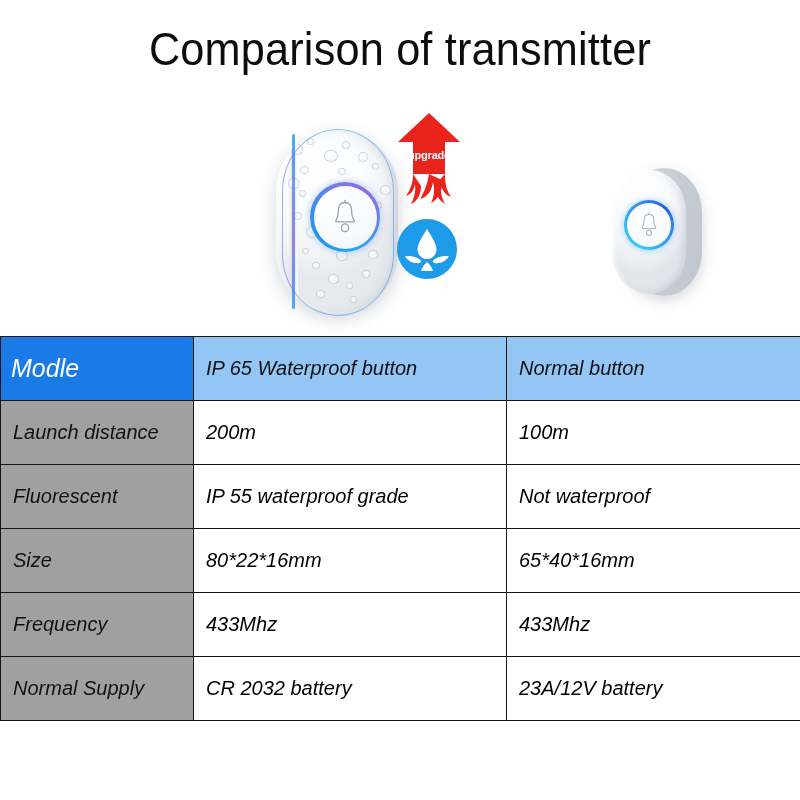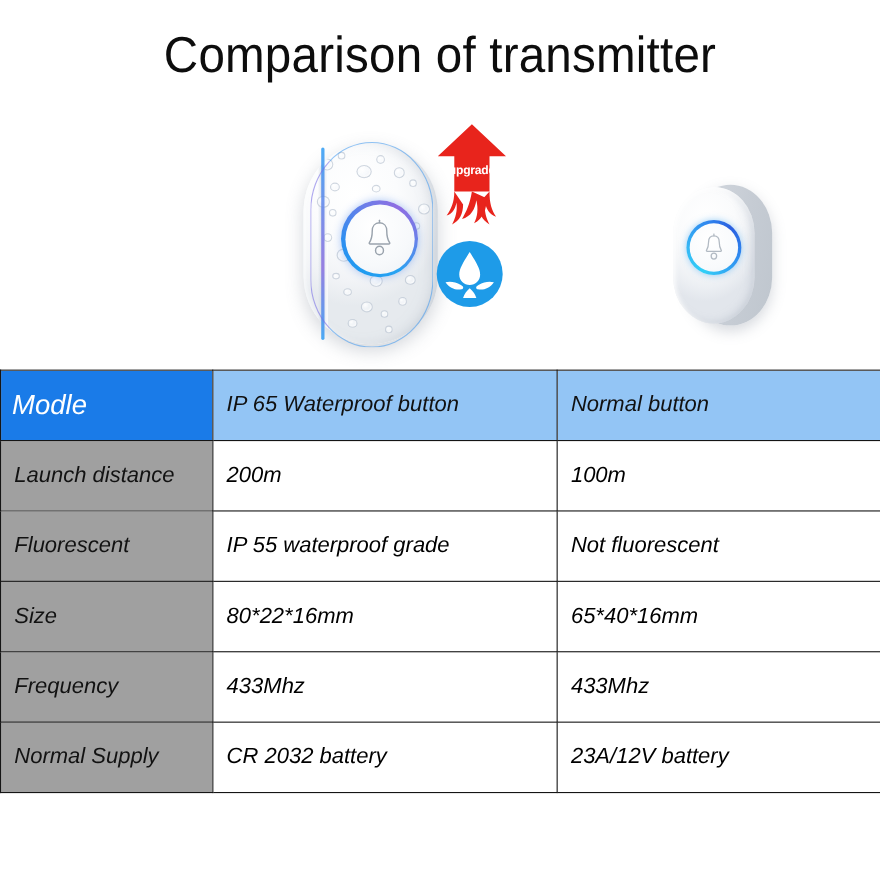--- a/index.html
+++ b/index.html
@@ -373,7 +373,7 @@
     <tr>
       <td class="row-label">Fluorescent</td>
       <td>IP 55 waterproof grade</td>
-      <td>Not fluorescent</td>
+      <td>Not waterproof</td>
     </tr>
     <tr>
       <td class="row-label">Size</td>

